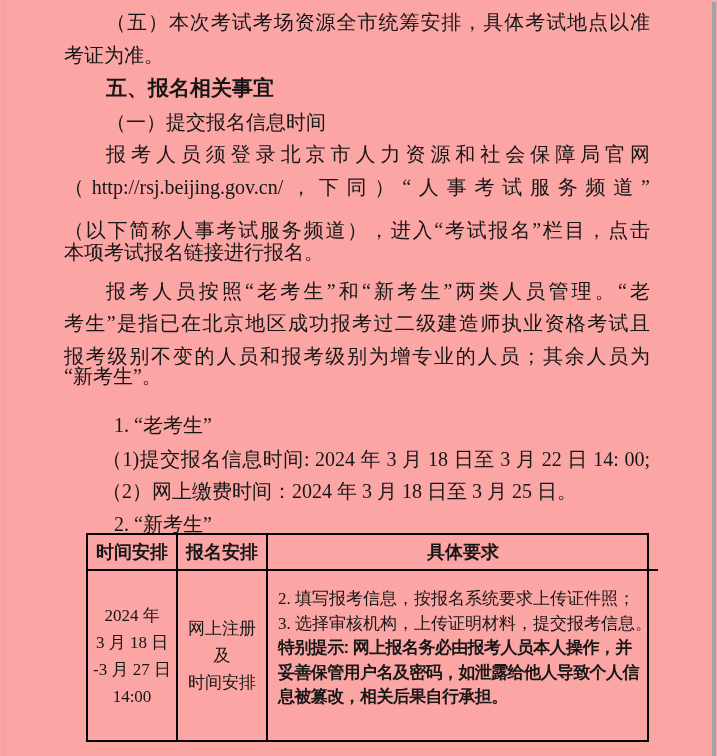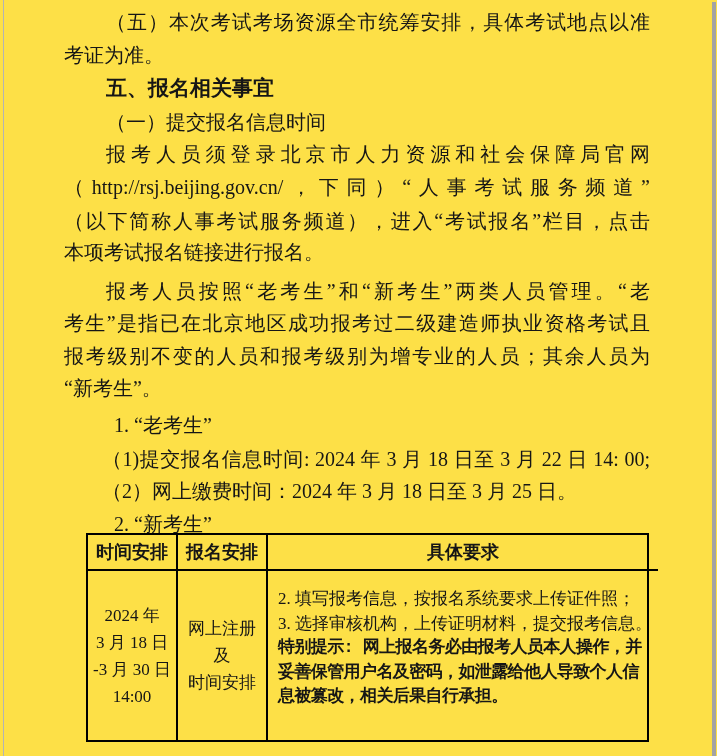--- a/index.html
+++ b/index.html
@@ -6,7 +6,7 @@
   .page{
     position:relative;
     width:717px;height:756px;
-    background:#fde047;
+    background:#fca5a5;
     overflow:hidden;
     font-family:"Liberation Serif","DejaVu Serif",serif;
     color:#161616;

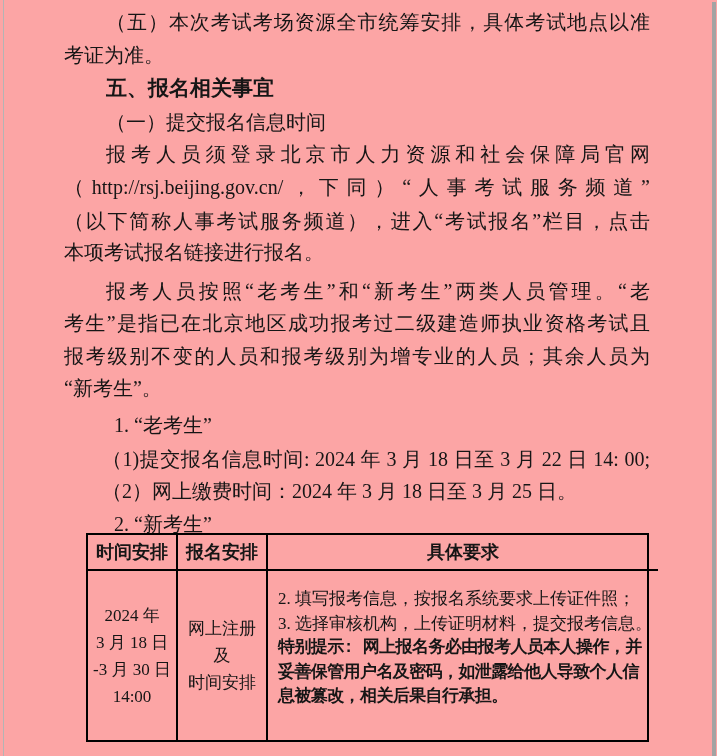--- a/index.html
+++ b/index.html
@@ -69,7 +69,7 @@
   <div class="ln indent" style="top:110px">（一）提交报名信息时间</div>
   <div class="ln indent justify" style="top:142px">报考人员须登录北京市人力资源和社会保障局官网</div>
   <div class="ln justify" style="top:175px">（http://rsj.beijing.gov.cn/，下同）“人事考试服务频道”</div>
-  <div class="ln justify" style="top:209px">（以下简称人事考试服务频道），进入“考试报名”栏目，点击</div>
+  <div class="ln justify" style="top:218px">（以下简称人事考试服务频道），进入“考试报名”栏目，点击</div>
   <div class="ln" style="top:240px">本项考试报名链接进行报名。</div>
   <div class="ln indent justify" style="top:279px">报考人员按照“老考生”和“新考生”两类人员管理。“老</div>
   <div class="ln justify" style="top:311px">考生”是指已在北京地区成功报考过二级建造师执业资格考试且</div>

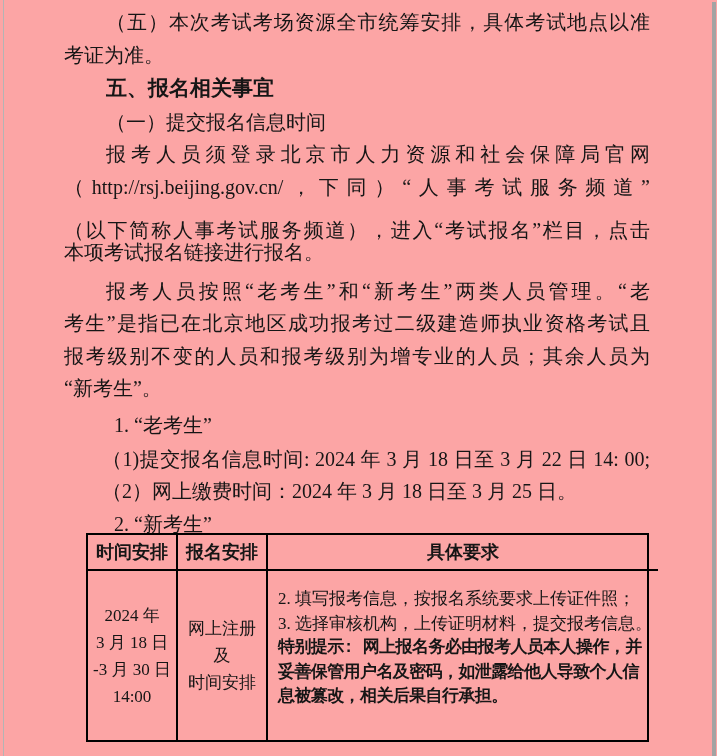--- a/index.html
+++ b/index.html
@@ -74,7 +74,7 @@
   <div class="ln indent justify" style="top:279px">报考人员按照“老考生”和“新考生”两类人员管理。“老</div>
   <div class="ln justify" style="top:311px">考生”是指已在北京地区成功报考过二级建造师执业资格考试且</div>
   <div class="ln justify" style="top:344px">报考级别不变的人员和报考级别为增专业的人员；其余人员为</div>
-  <div class="ln" style="top:376px">“新考生”。</div>
+  <div class="ln" style="top:364px">“新考生”。</div>
   <div class="ln num" style="top:413px">1. “老考生”</div>
   <div class="ln pnum justify" style="top:447px">（1)提交报名信息时间: 2024 年 3 月 18 日至 3 月 22 日 14: 00;</div>
   <div class="ln pnum" style="top:479px">（2）网上缴费时间：2024 年 3 月 18 日至 3 月 25 日。</div>

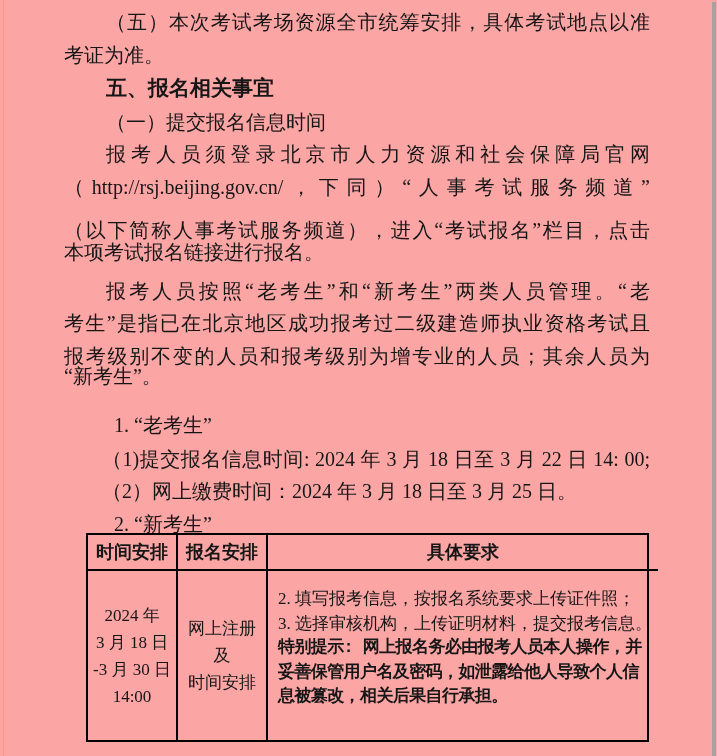--- a/index.html
+++ b/index.html
@@ -52,7 +52,7 @@
   .req{font-size:17px;line-height:24.5px;white-space:nowrap;}
   .notice{
     font-size:17px;line-height:24.5px;white-space:nowrap;
-    font-family:Liberation Mono, monospace;
+    font-family:Liberation Sans, sans-serif;
     font-weight:bold;letter-spacing:-0.6px;
   }
 </style>

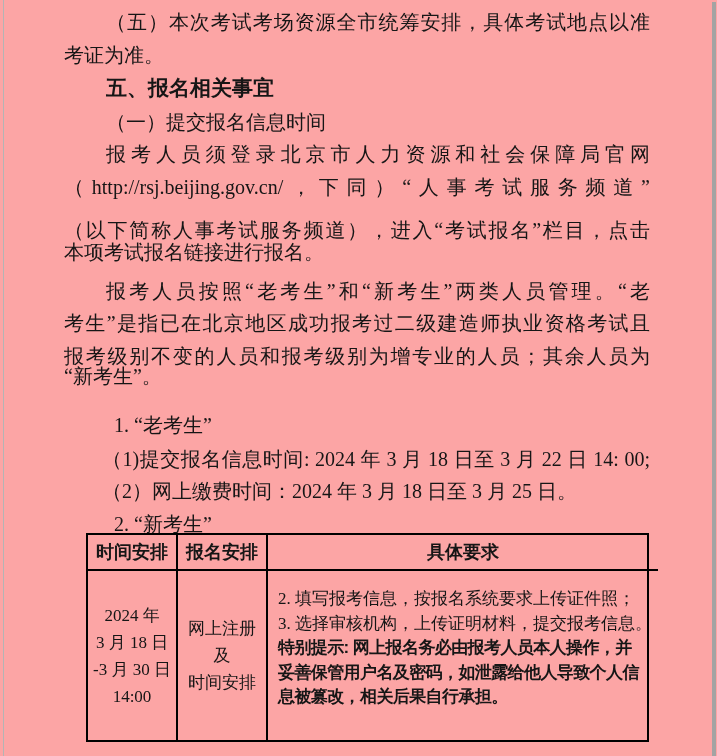--- a/index.html
+++ b/index.html
@@ -88,7 +88,7 @@
     <div class="cell td center">
       <div class="cl">2024 年</div>
       <div class="cl">3 月 18 日</div>
-      <div class="cl">-3 月 30 日</div>
+      <div class="cl">-3 月 27 日</div>
       <div class="cl">14:00</div>
     </div>
 

